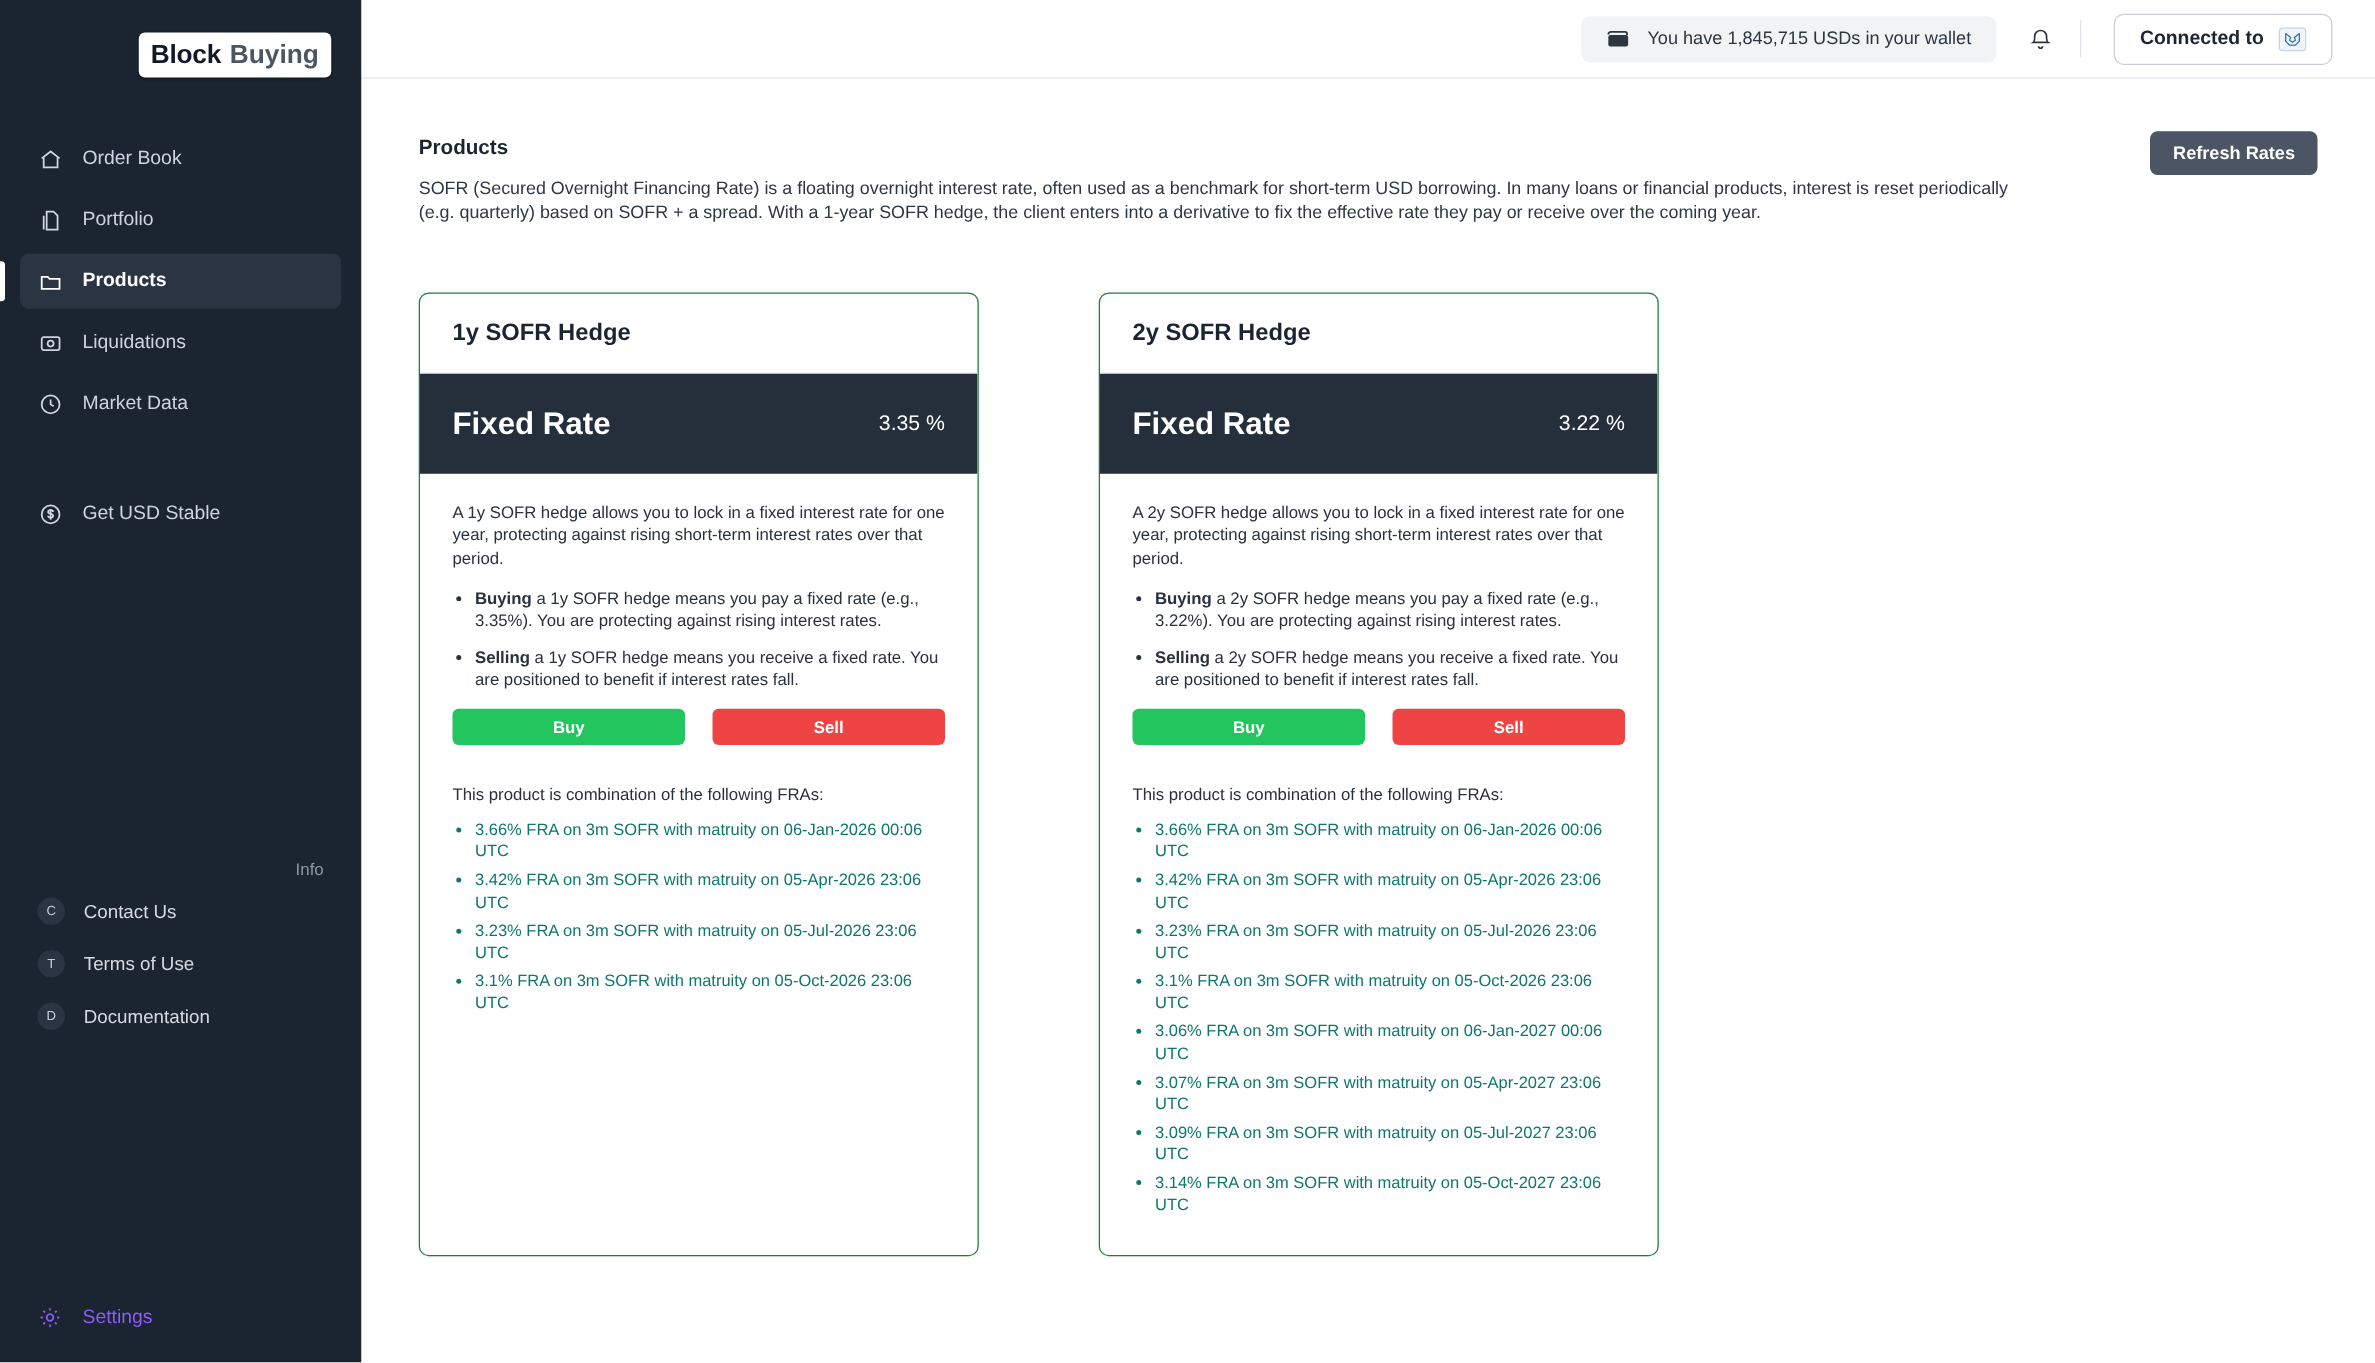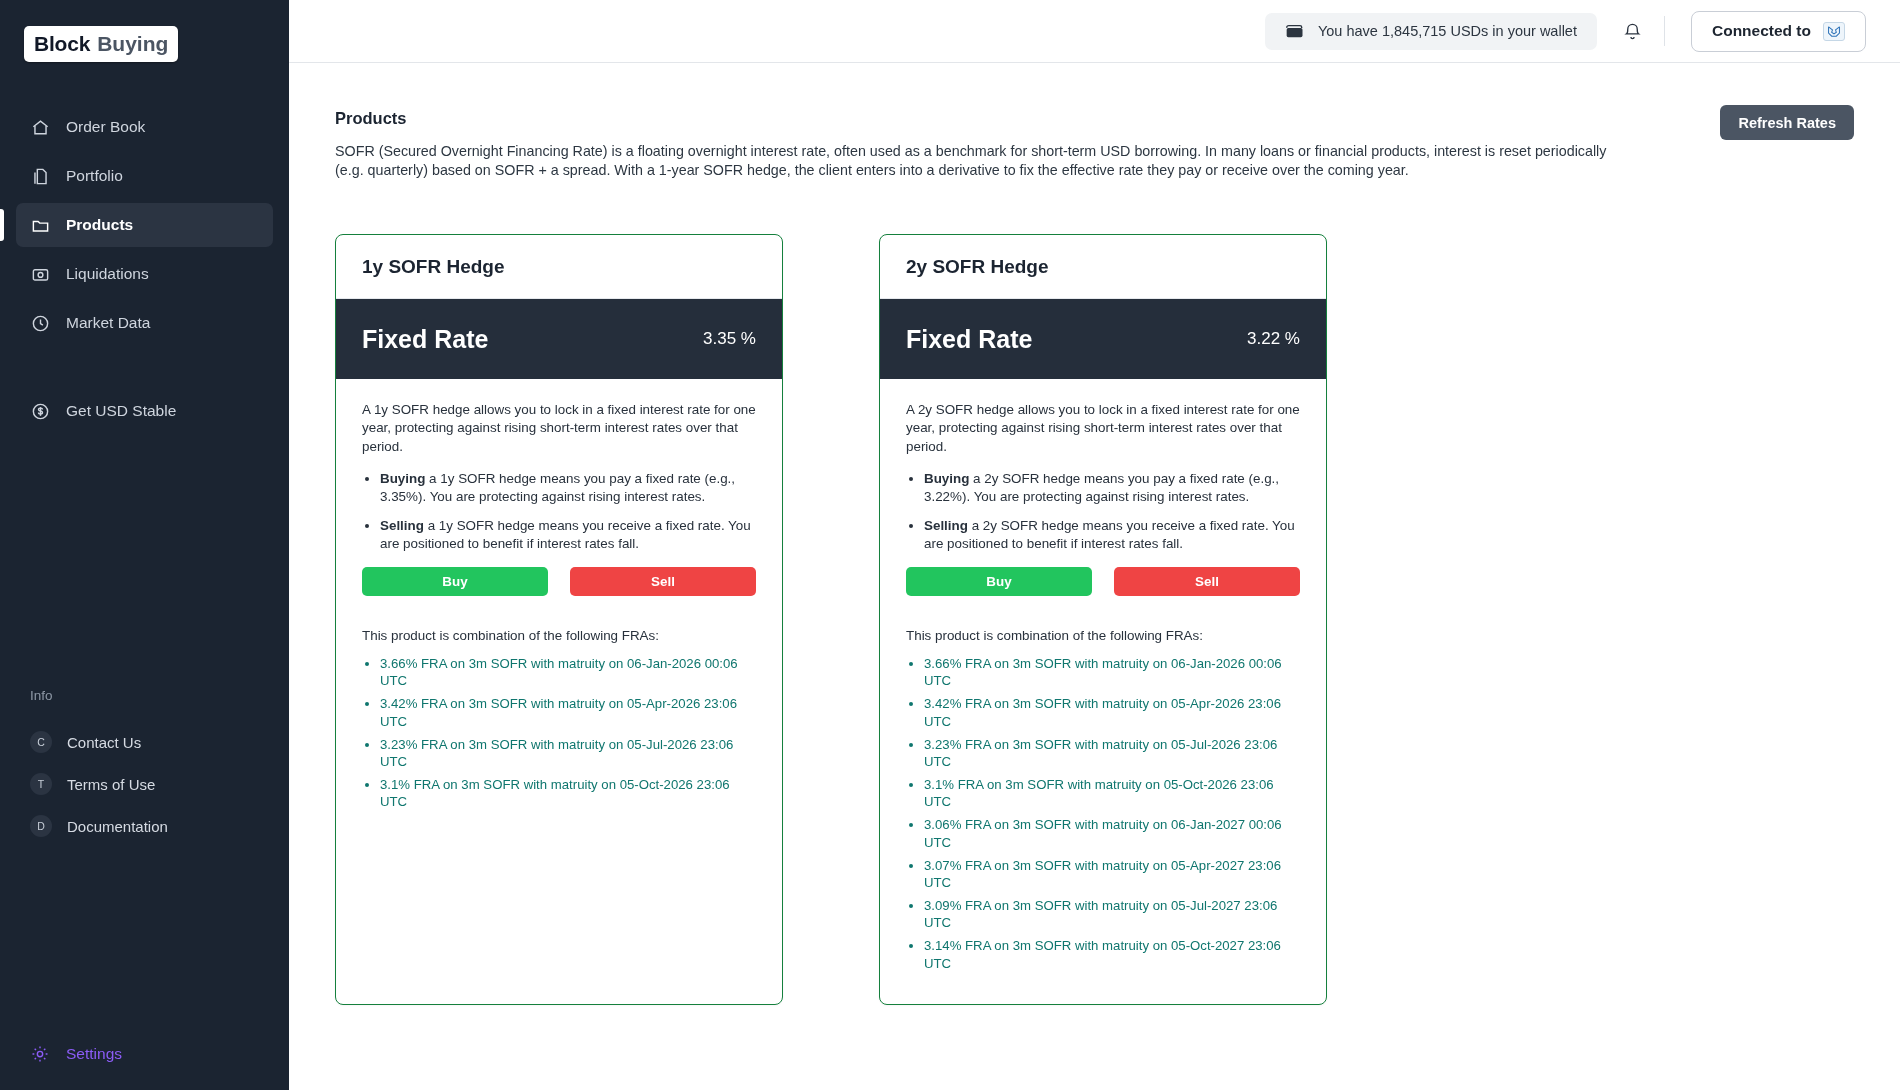--- a/index.html
+++ b/index.html
@@ -19,6 +19,7 @@
     display: flex; flex-direction: column;
     flex: 0 0 289px;
     position: relative;
+    text-align: right;
   }
   .logo-wrap { padding: 26px 24px 0 24px; }
   .logo {

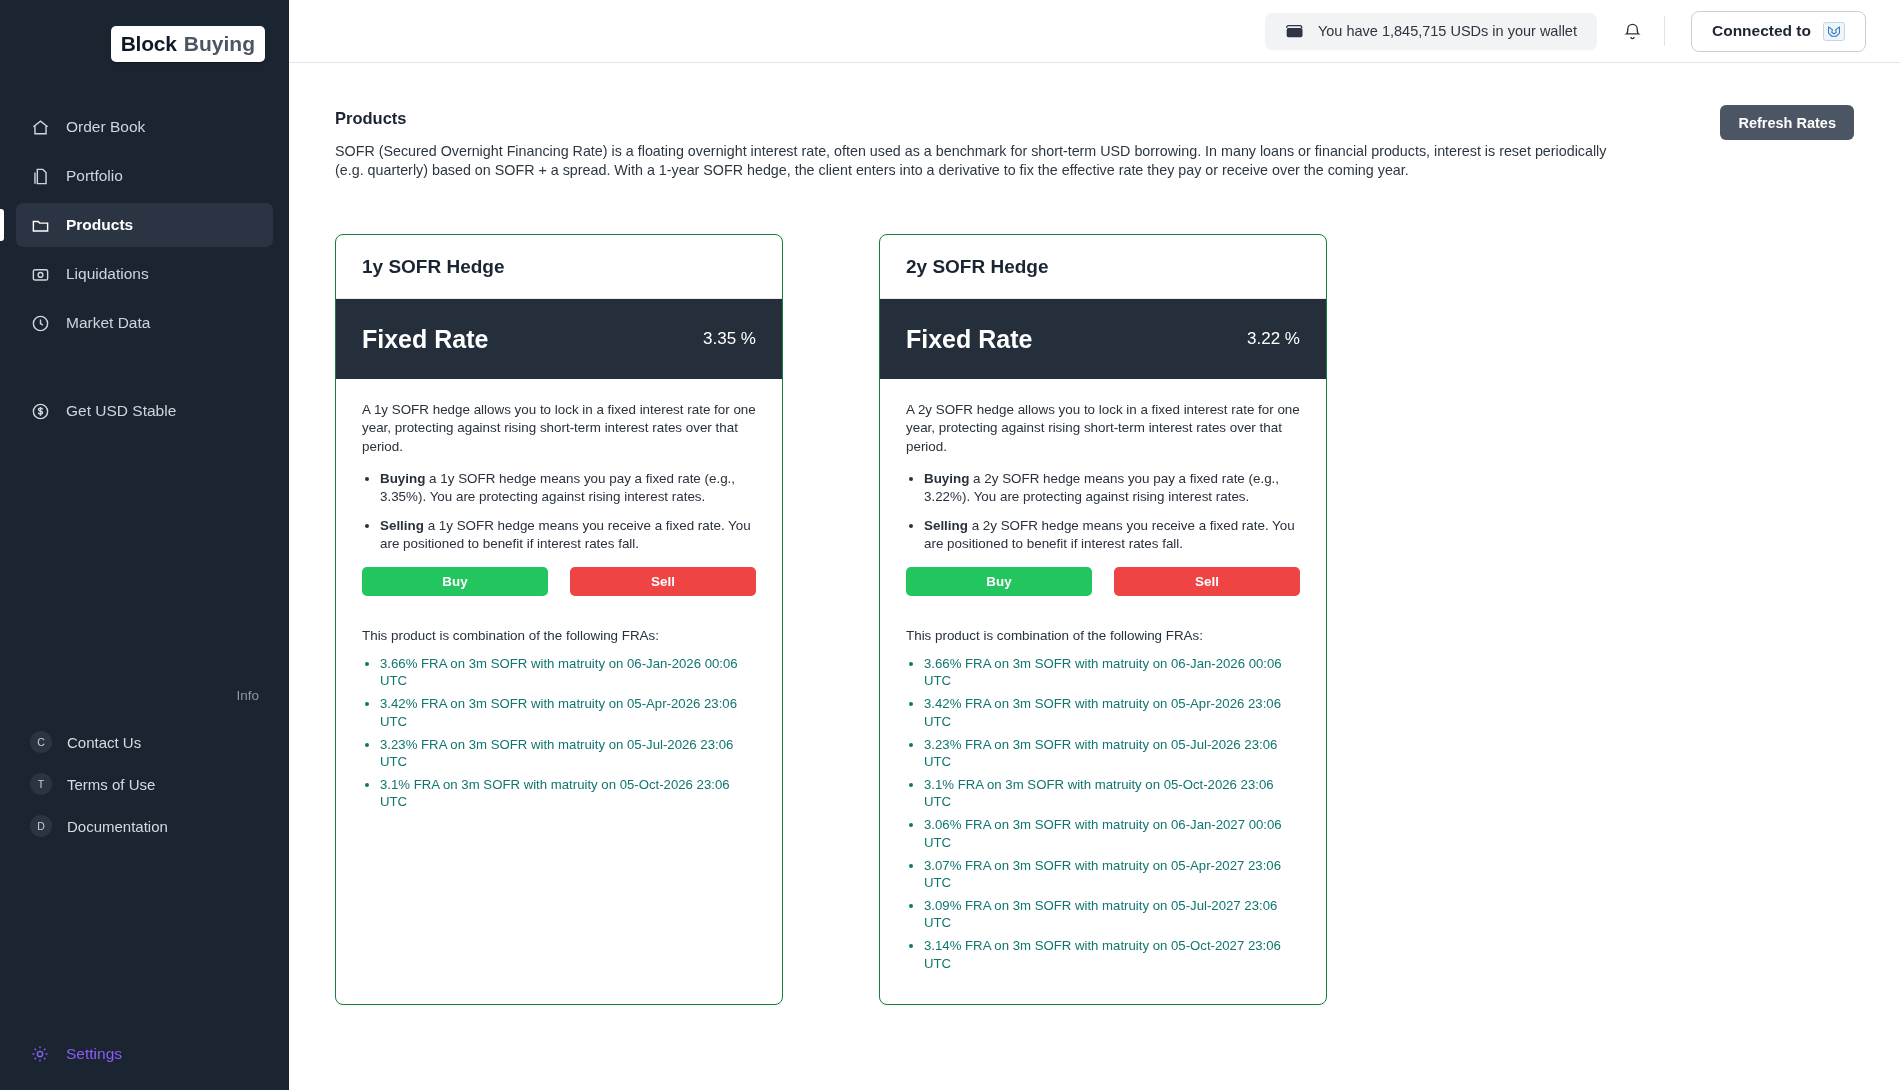--- a/index.html
+++ b/index.html
@@ -54,7 +54,7 @@
 
   .info-label {
     color: #8d97a5; font-size: 13.5px;
-    padding: 0 30px; margin-bottom: 18px;
+    padding: 0 30px; margin-bottom: 5px;
   }
   .info-item {
     display: flex; align-items: center; gap: 15px;

